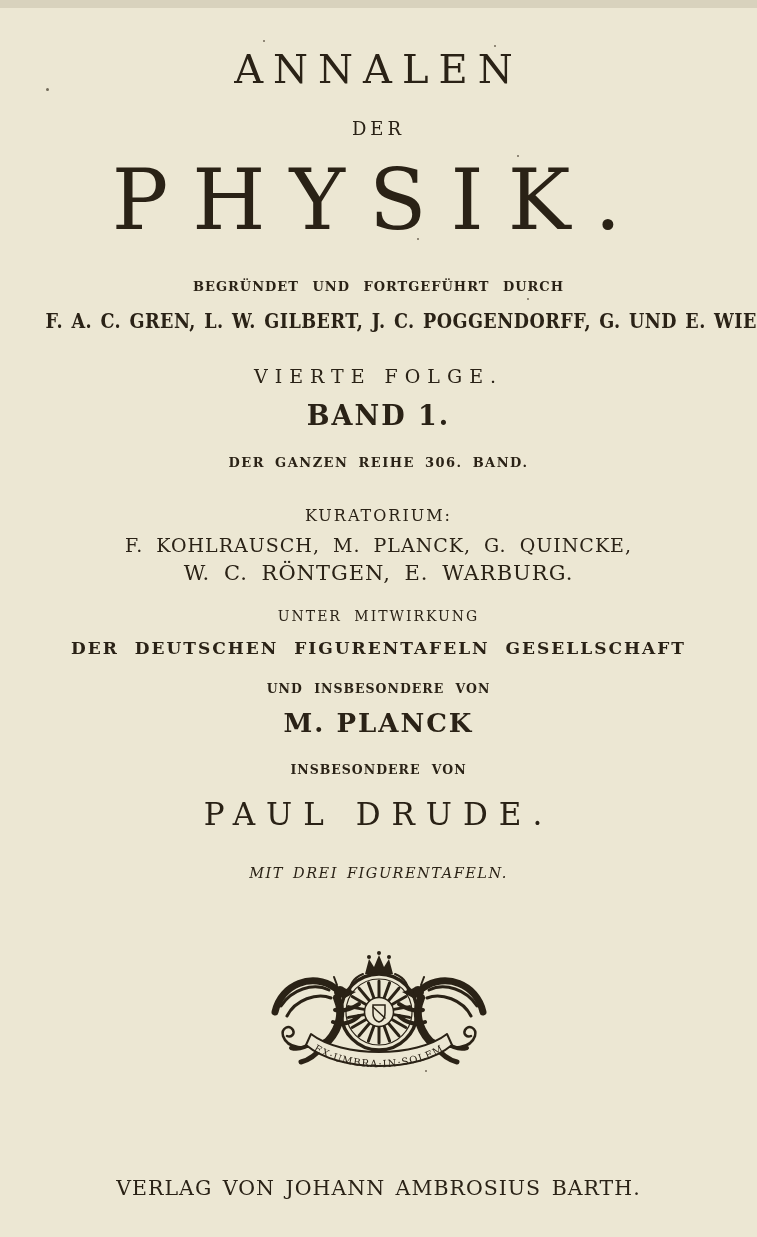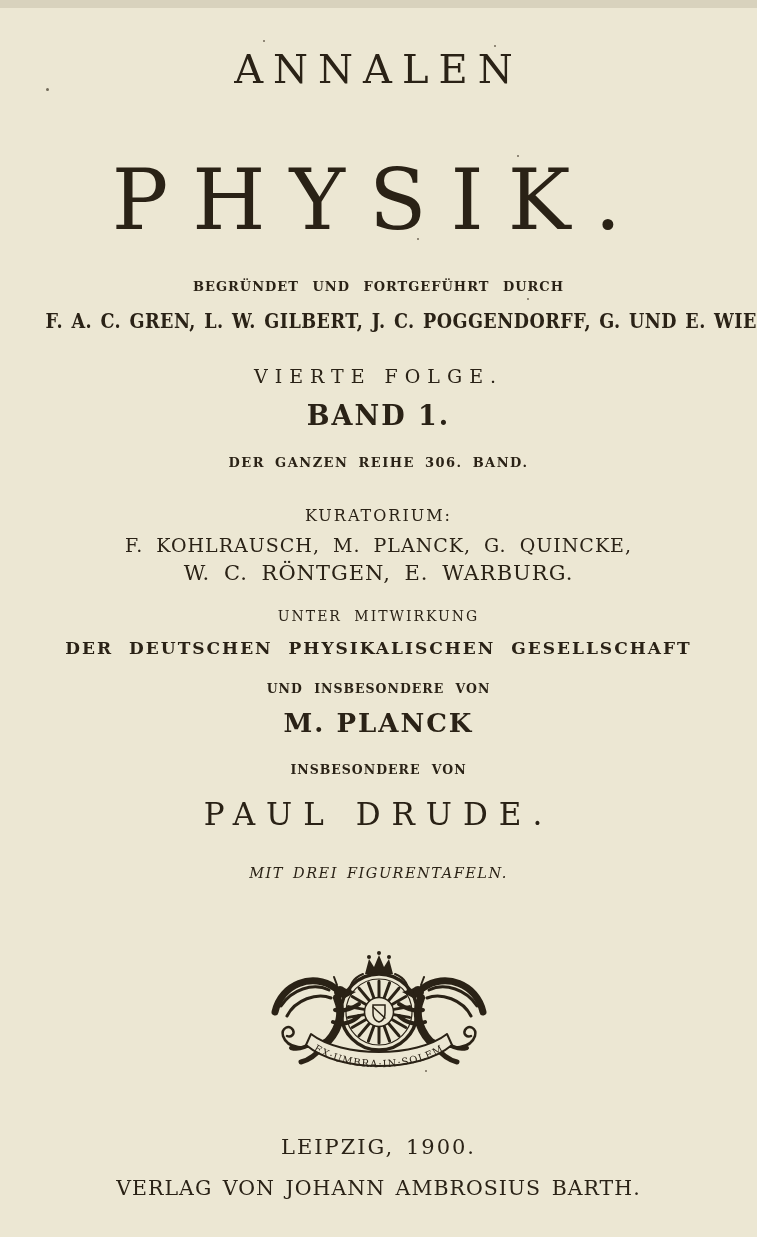--- a/index.html
+++ b/index.html
@@ -58,6 +58,7 @@
 <div class="page">
 
   <div class="line t-annalen">ANNALEN</div>
+  <div class="line t-der">DER</div>
   <div class="line t-physik">PHYSIK.</div>
 
   <div class="line t-begr">BEGRÜNDET UND FORTGEFÜHRT DURCH</div>

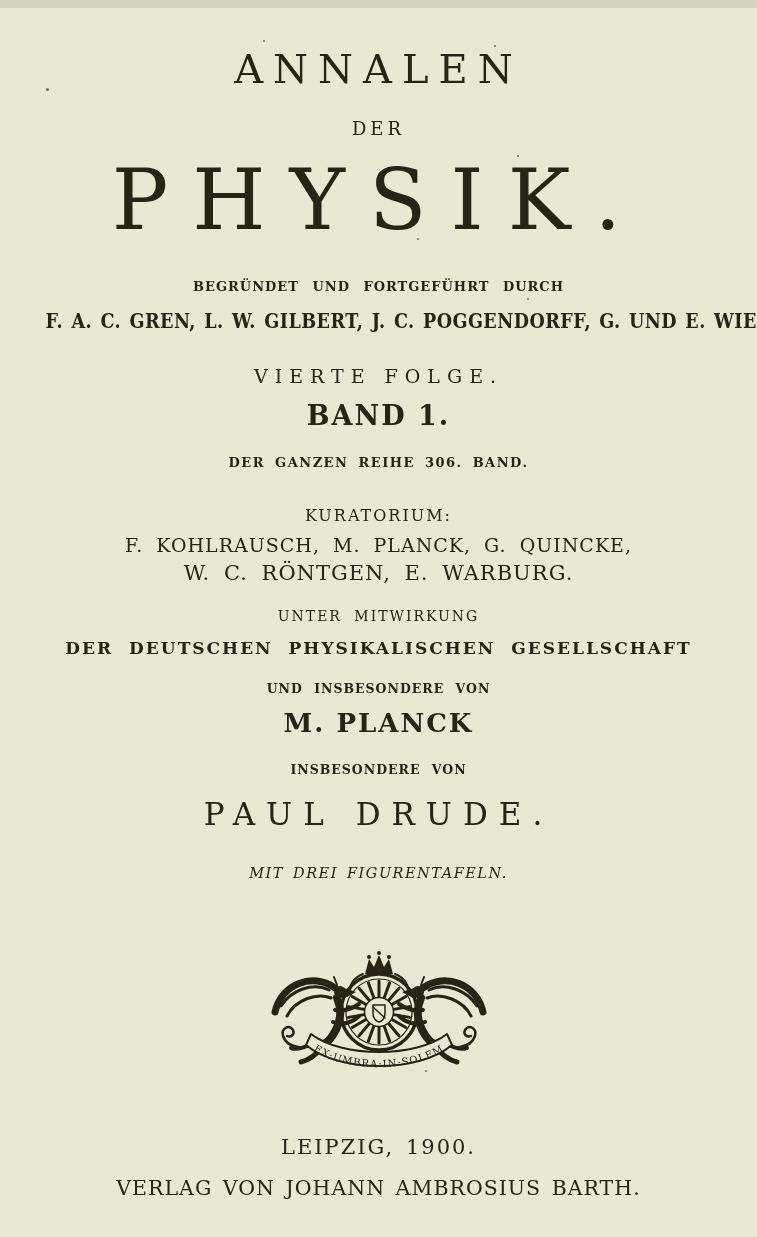--- a/index.html
+++ b/index.html
@@ -74,7 +74,7 @@
   <div class="line t-kur2">W. C. RÖNTGEN, E. WARBURG.</div>
 
   <div class="line t-mitw">UNTER MITWIRKUNG</div>
-  <div class="line t-gesell">DER DEUTSCHEN PHYSIKALISCHEN GESELLSCHAFT</div>
+  <div class="line t-gesell">DER DEUTSCHEN FIGURENTAFELN GESELLSCHAFT</div>
   <div class="line t-insb">UND INSBESONDERE VON</div>
   <div class="line t-planck">M. PLANCK</div>
 

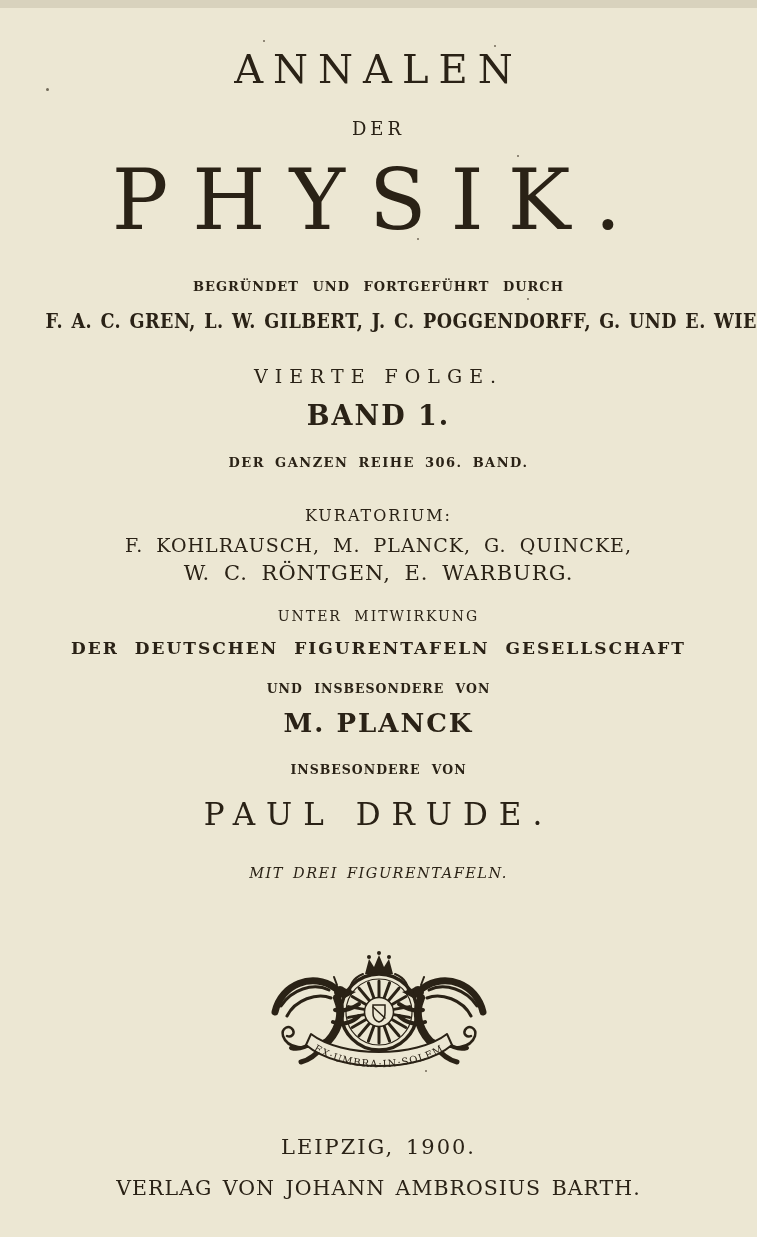--- a/index.html
+++ b/index.html
@@ -148,7 +148,6 @@
     </g>
   </svg>
 
-  <div class="line t-leipzig">LEIPZIG, 1900.</div>
   <div class="line t-verlag">VERLAG VON JOHANN AMBROSIUS BARTH.</div>
 
   <i class="speck" style="left:46px;top:80px;width:3px;height:3px;"></i>

